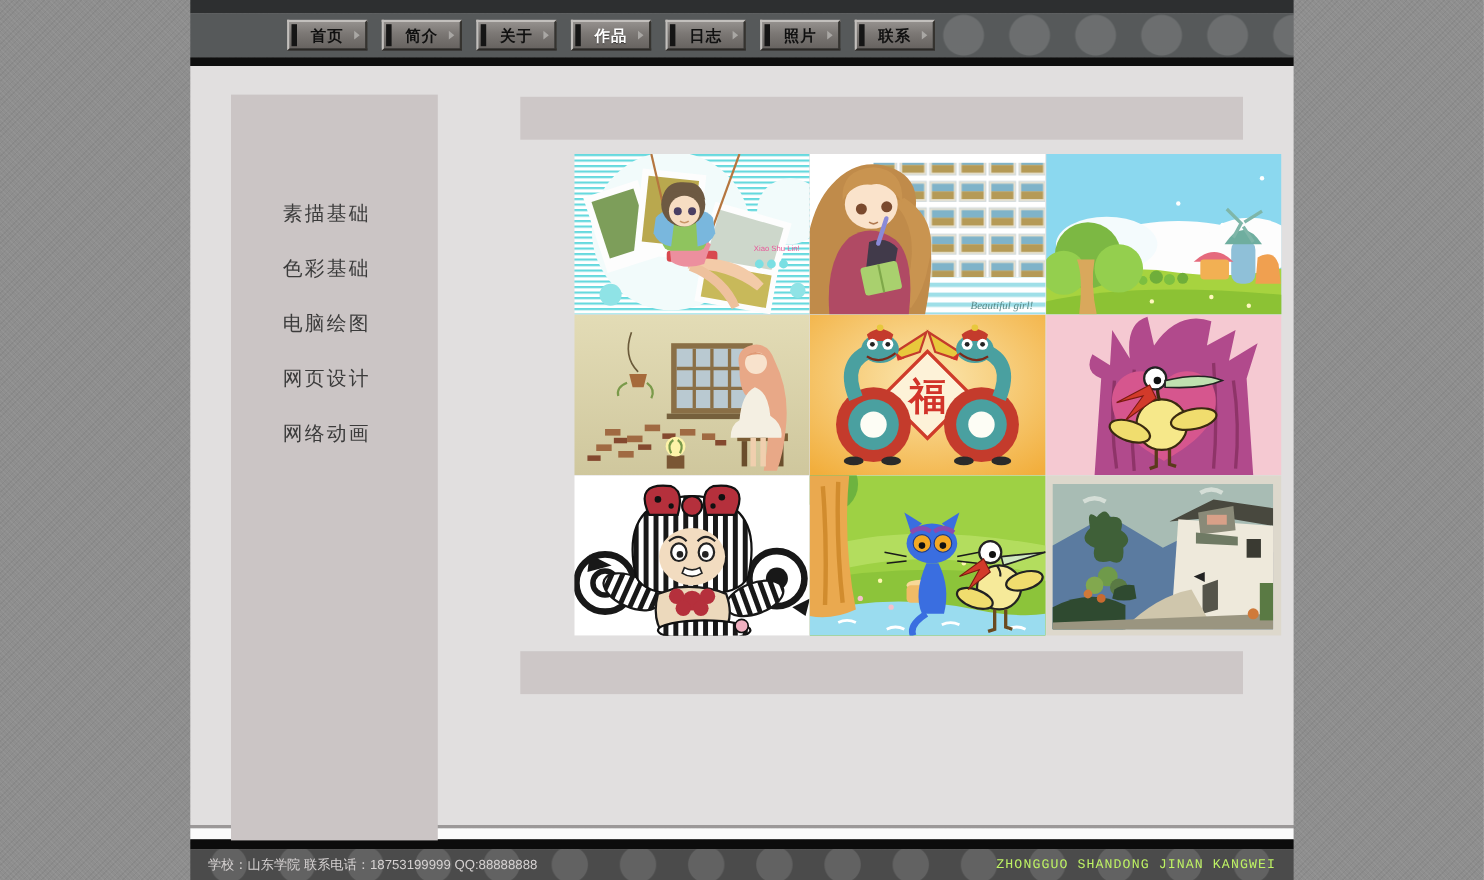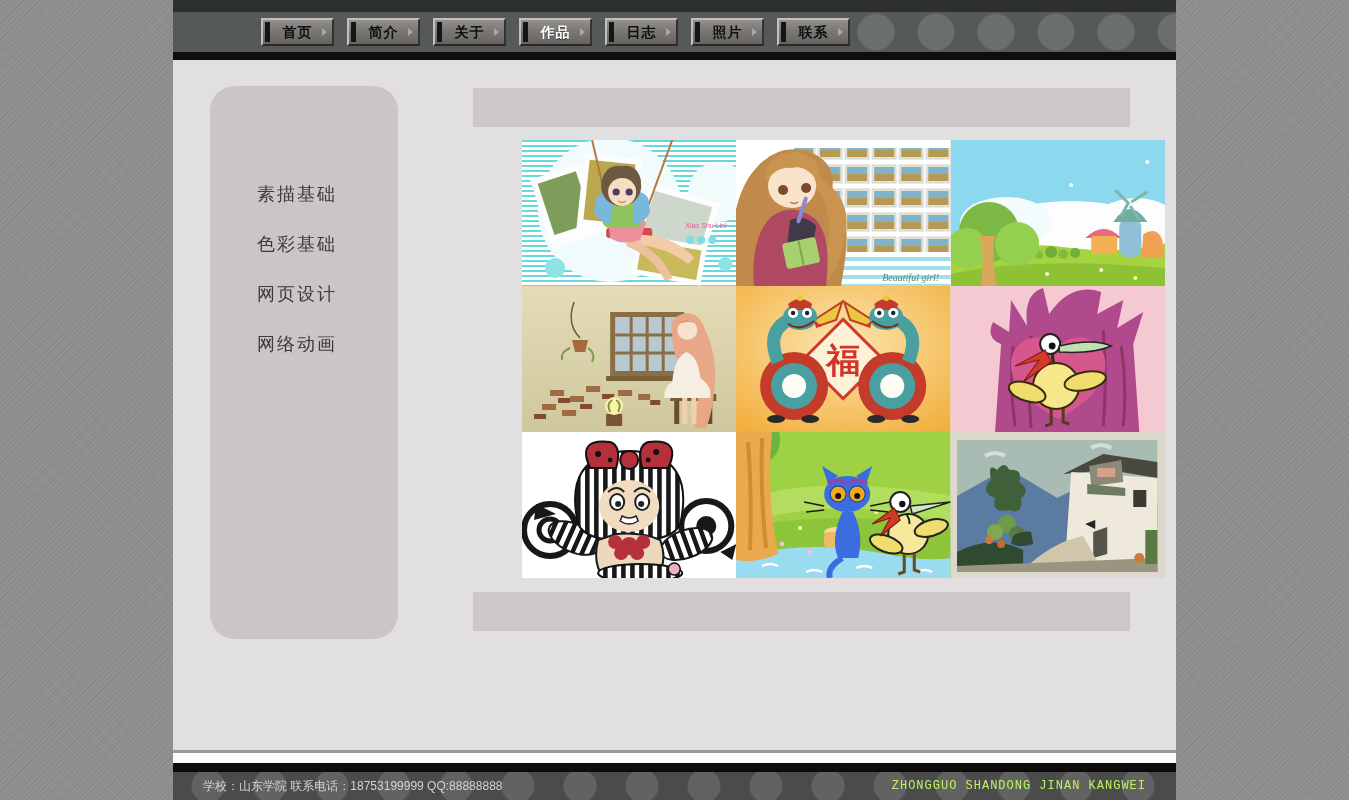--- a/index.html
+++ b/index.html
@@ -33,7 +33,7 @@
   .nav-btn .lbl{flex:1;text-align:center;font-weight:bold;font-size:14px;line-height:1;color:#101010;letter-spacing:1px;}
   .nav-btn.active .lbl{color:#ffffff;text-shadow:0 1px 1px rgba(0,0,0,.5);}
   .nav-btn .arr{width:0;height:0;border:4px solid transparent;border-left:5px solid #a9a7a4;margin-right:1px;}
-  .sidebar{position:absolute;left:37px;top:26px;width:188px;height:553px;background:#cbc5c5;border-radius:25px;}
+  .sidebar{position:absolute;left:37px;top:26px;width:188px;height:678px;background:#cbc5c5;}
   .side-menu{margin-top:83px;}
   .side-item{height:50px;line-height:50px;padding-left:47px;font-size:18px;color:#3b3b3b;letter-spacing:2px;cursor:pointer;}
   .main{position:absolute;left:300px;top:28px;width:657px;}

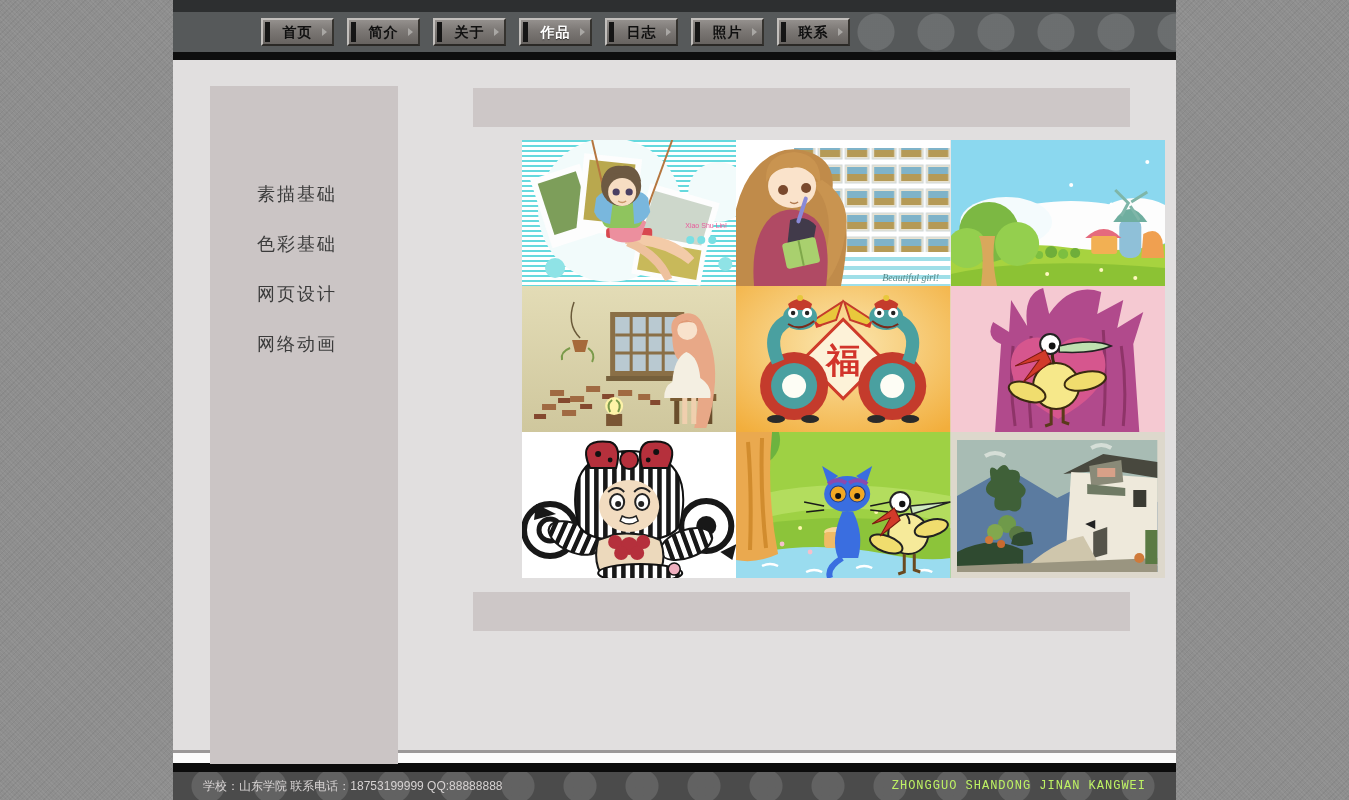--- a/index.html
+++ b/index.html
@@ -99,6 +99,7 @@
         <div class="side-menu">
           <div class="side-item">素描基础</div>
           <div class="side-item">色彩基础</div>
+          <div class="side-item">电脑绘图</div>
           <div class="side-item">网页设计</div>
           <div class="side-item">网络动画</div>
         </div>

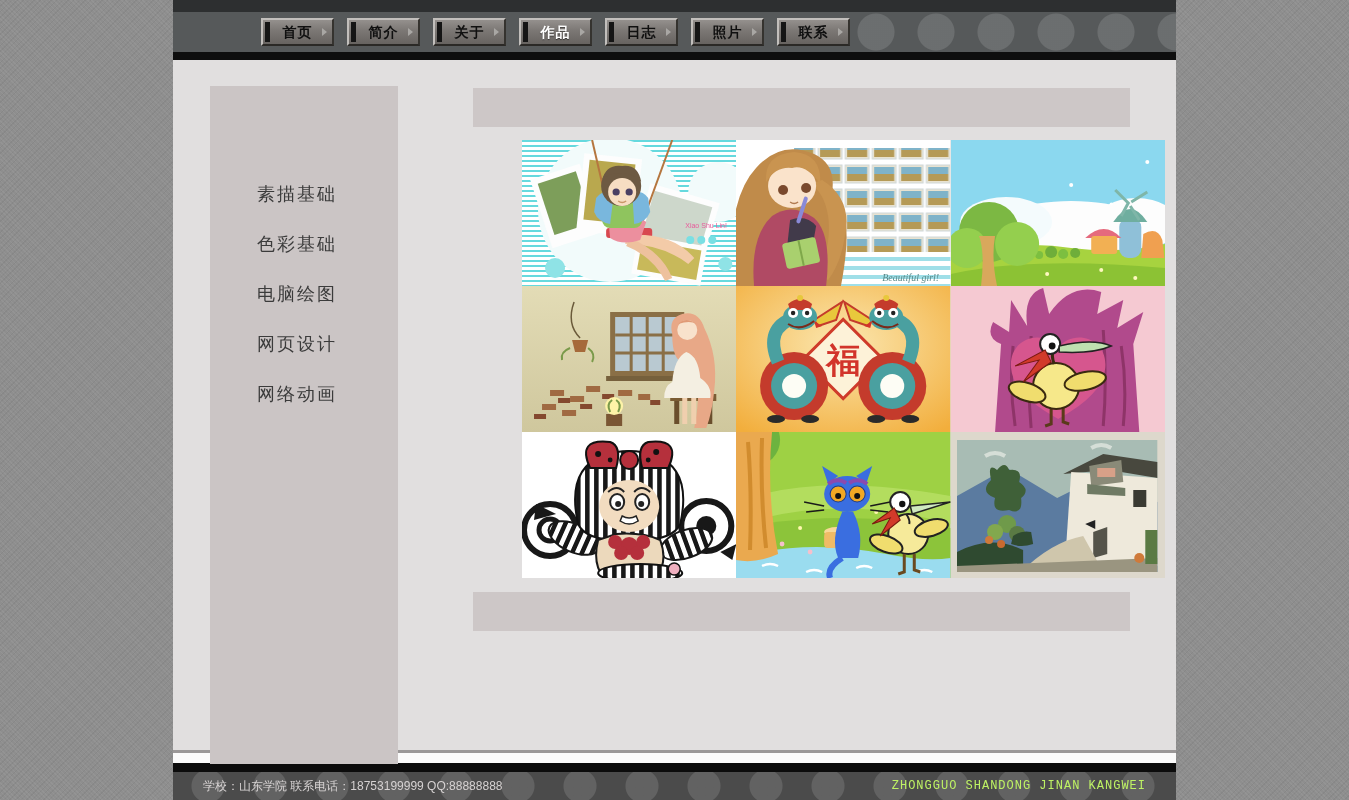--- a/index.html
+++ b/index.html
@@ -18,7 +18,7 @@
   .rule{height:3px;background:#9b9898;}
   .band-white{height:10px;background:#fbfbfb;}
   .bar-black2{height:9px;background:#0c0c0c;}
-  .footer{height:28px;background:#4b4b4b;position:relative;display:flex;justify-content:space-between;align-items:center;padding:0 30px;box-sizing:border-box;}
+  .footer{height:28px;background:#4b4b4b;position:relative;display:flex;justify-content:space-between;align-items:center;padding:0 16px;box-sizing:border-box;}
   .coins{position:absolute;right:0;top:1px;width:330px;height:38px;pointer-events:none;
     background-image:radial-gradient(circle 19px at center, rgba(215,215,215,0.17) 0 18px, rgba(215,215,215,0) 19px);
     background-size:60px 38px;}

